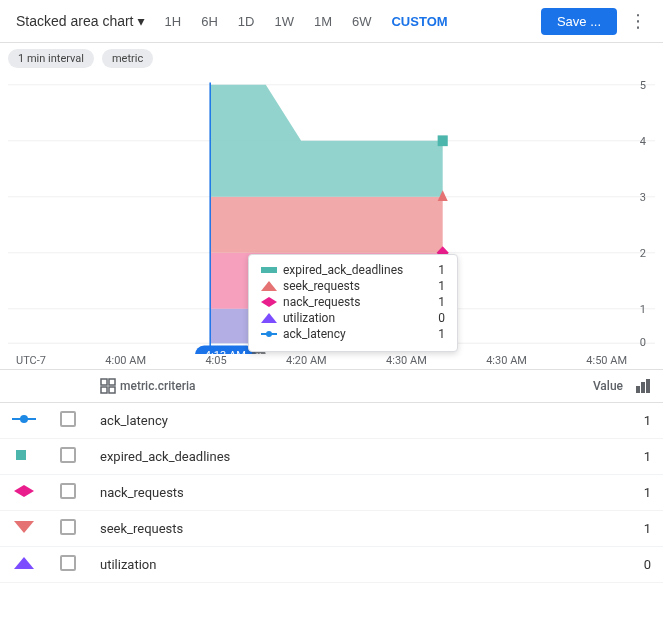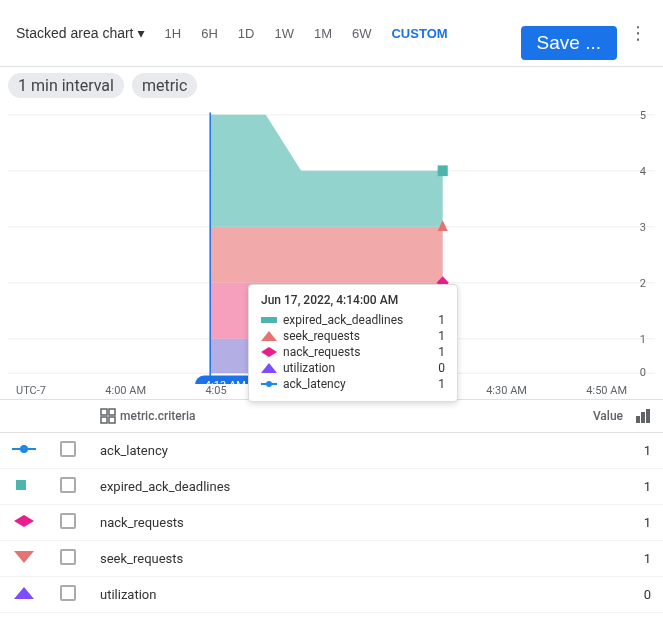--- a/index.html
+++ b/index.html
@@ -10,7 +10,7 @@
     .chart-title-btn { display: flex; align-items: center; gap: 4px; font-size: 14px; font-weight: 500; color: #333; background: none; border: none; cursor: pointer; padding: 4px 8px; border-radius: 4px; }
     .time-btn { background: none; border: none; cursor: pointer; padding: 4px 8px; font-size: 13px; color: #5f6368; border-radius: 4px; }
     .time-btn.active { color: #1a73e8; font-weight: 700; }
-    .save-btn { background: #1a73e8; color: #fff; border: none; border-radius: 4px; padding: 6px 16px; font-size: 19px; cursor: pointer; margin-left: auto; margin-top: 20px; }
+    .save-btn { background: #1a73e8; color: #fff; border: none; border-radius: 4px; padding: 6px 16px; font-size: 13px; cursor: pointer; margin-left: auto; }
     .more-btn { background: none; border: none; cursor: pointer; padding: 4px 8px; font-size: 18px; color: #5f6368; }
 
     

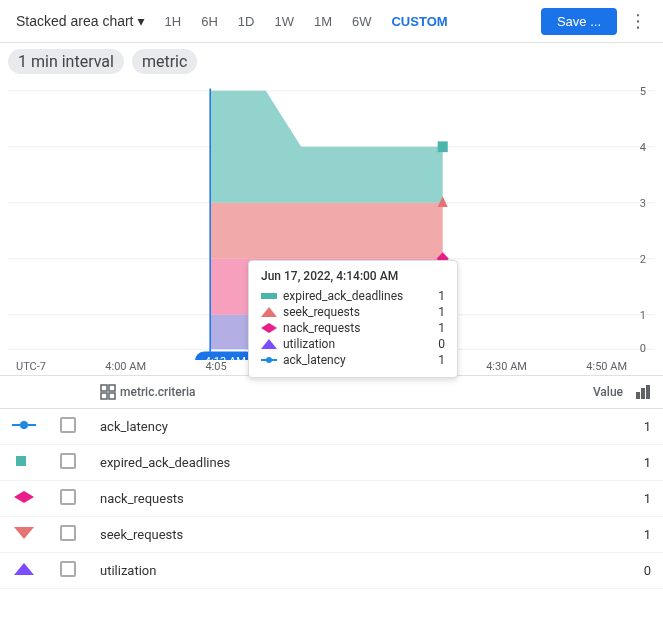--- a/index.html
+++ b/index.html
@@ -15,7 +15,7 @@
 
     
     .sub-header { display: flex; align-items: center; padding: 6px 8px; gap: 8px; }
-    .pill { background: #e8eaed; border-radius: 16px; padding: 3px 10px; font-size: 16px; color: #444; cursor: pointer; }
+    .pill { background: #e8eaed; border-radius: 16px; padding: 3px 10px; font-size: 11px; color: #444; cursor: pointer; }
 
     
     .chart-container { position: relative; padding: 0 8px; height: 280px; }

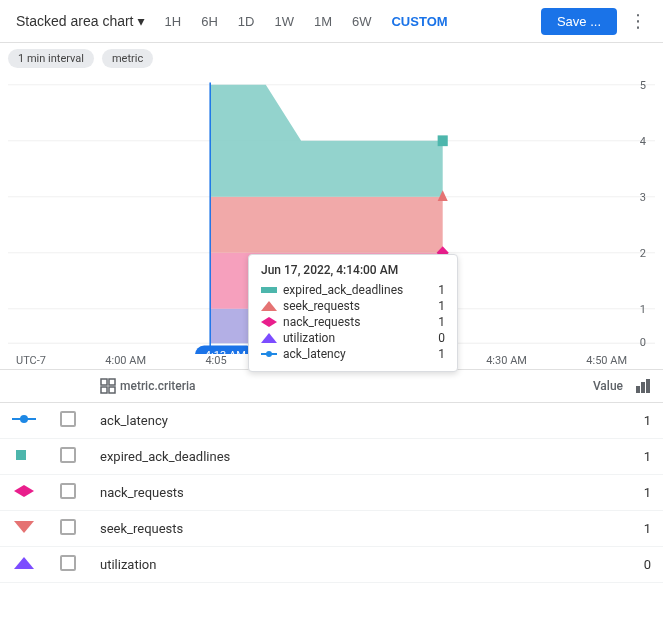--- a/index.html
+++ b/index.html
@@ -126,7 +126,6 @@
   </div>
 
   <div class="tooltip">
-    <div class="tooltip-title">Jun 17, 2022, 4:14:00 AM</div>
 
     <div class="tooltip-row">
       <div class="tooltip-row-left">

